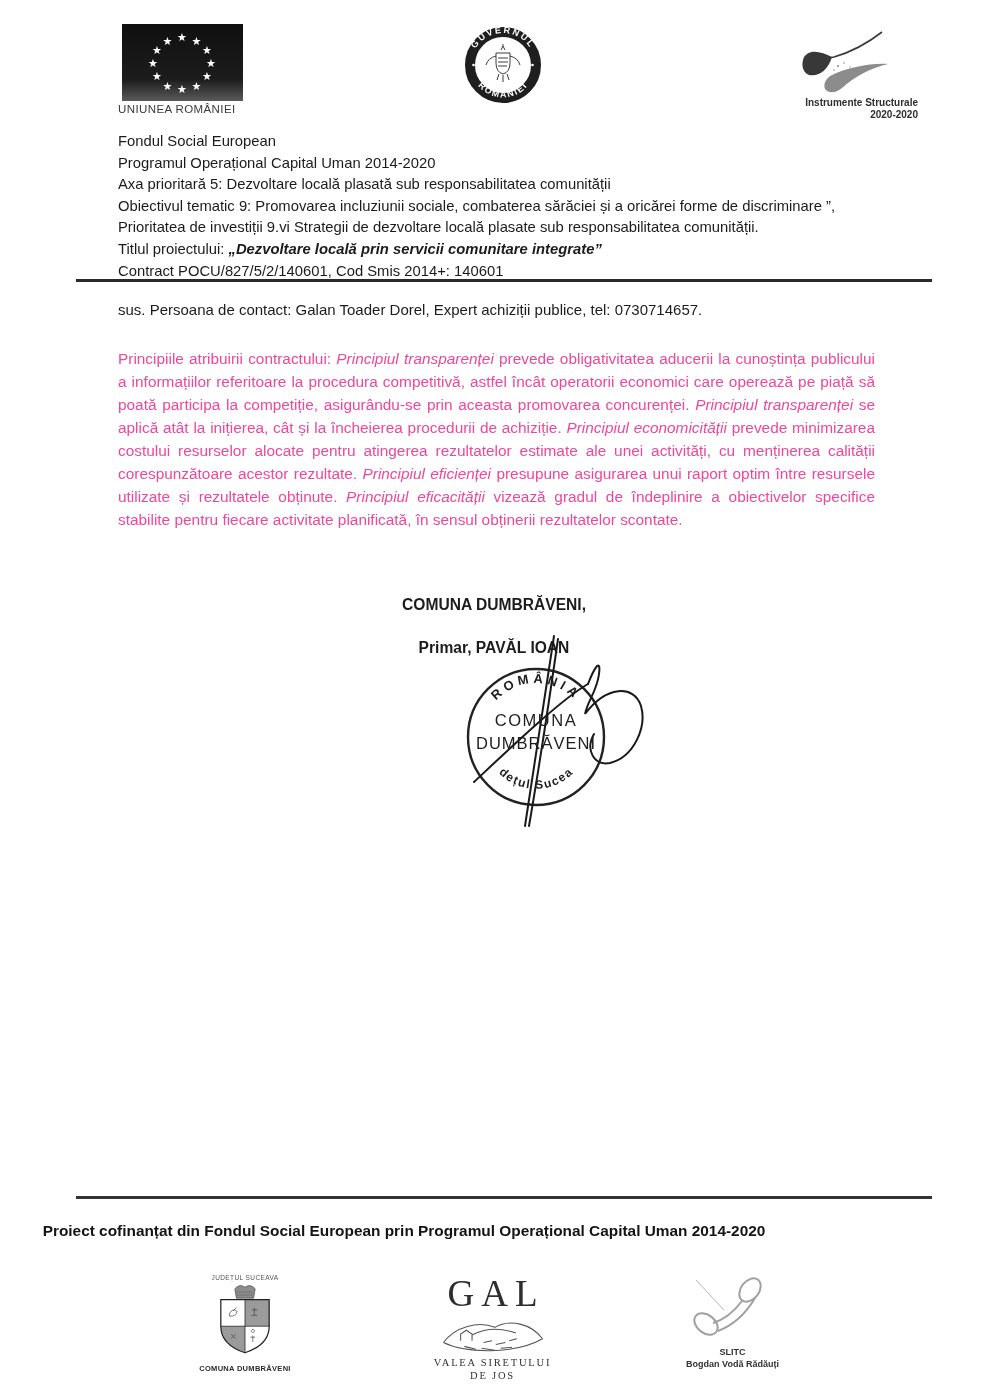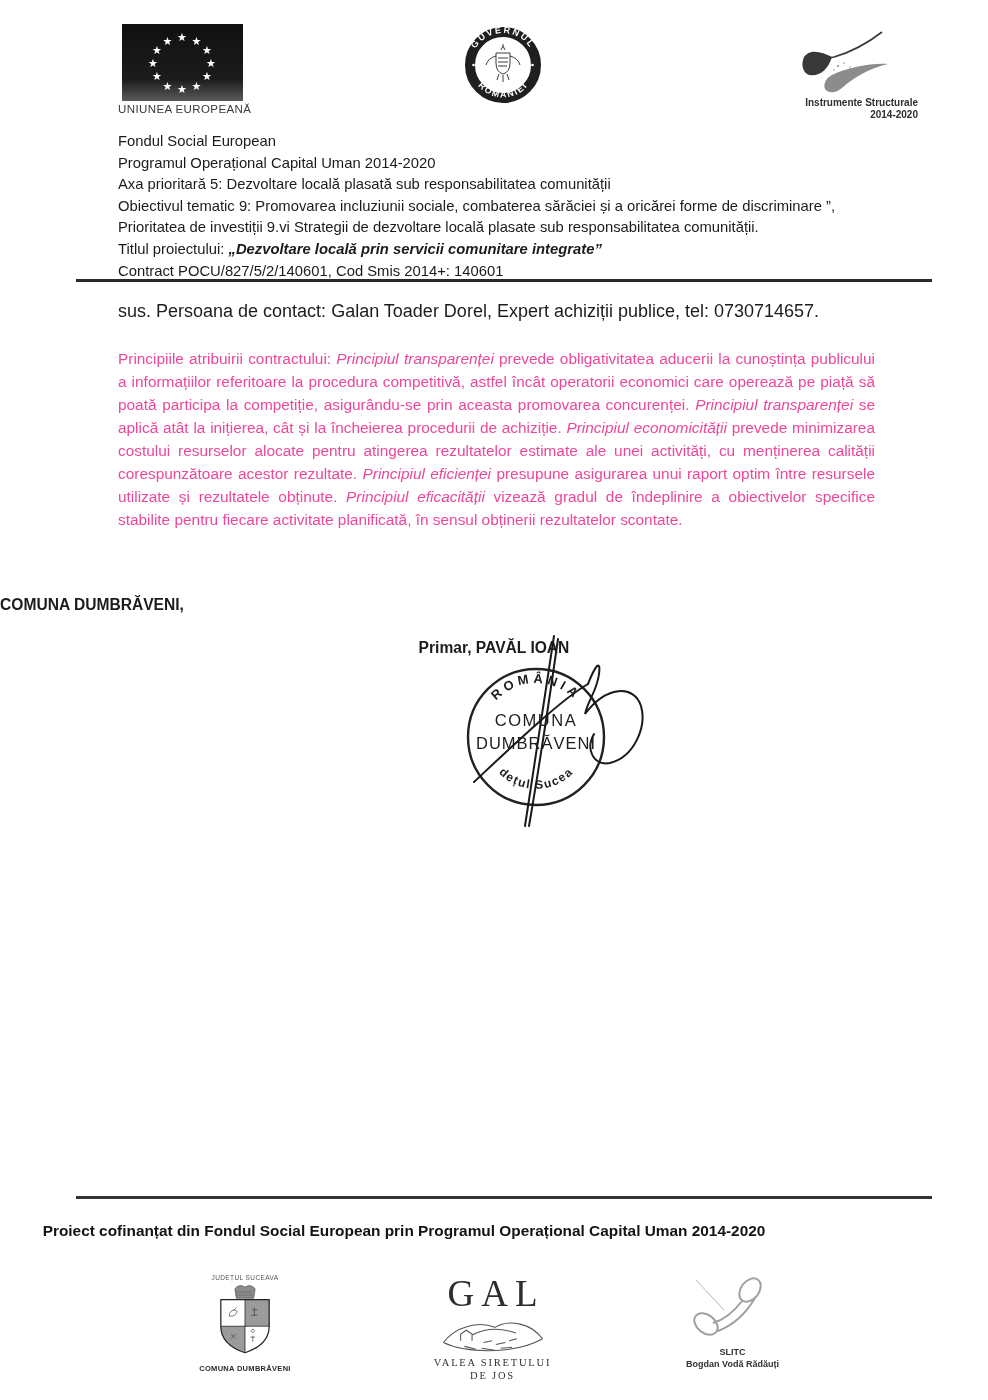--- a/index.html
+++ b/index.html
@@ -69,7 +69,7 @@
         <text x="45.5" y="20.5">★</text>
     </g>
   </svg>
-  <div class="abs eu-caption">UNIUNEA EUROPEANĂ</div>
+  <div class="abs eu-caption">UNIUNEA ROMÂNIEI</div>
 
   <svg class="abs gov-seal" viewBox="0 0 80 80">
     <circle cx="40" cy="40" r="37" fill="#ffffff" stroke="#1f1f1f" stroke-width="2"></circle>

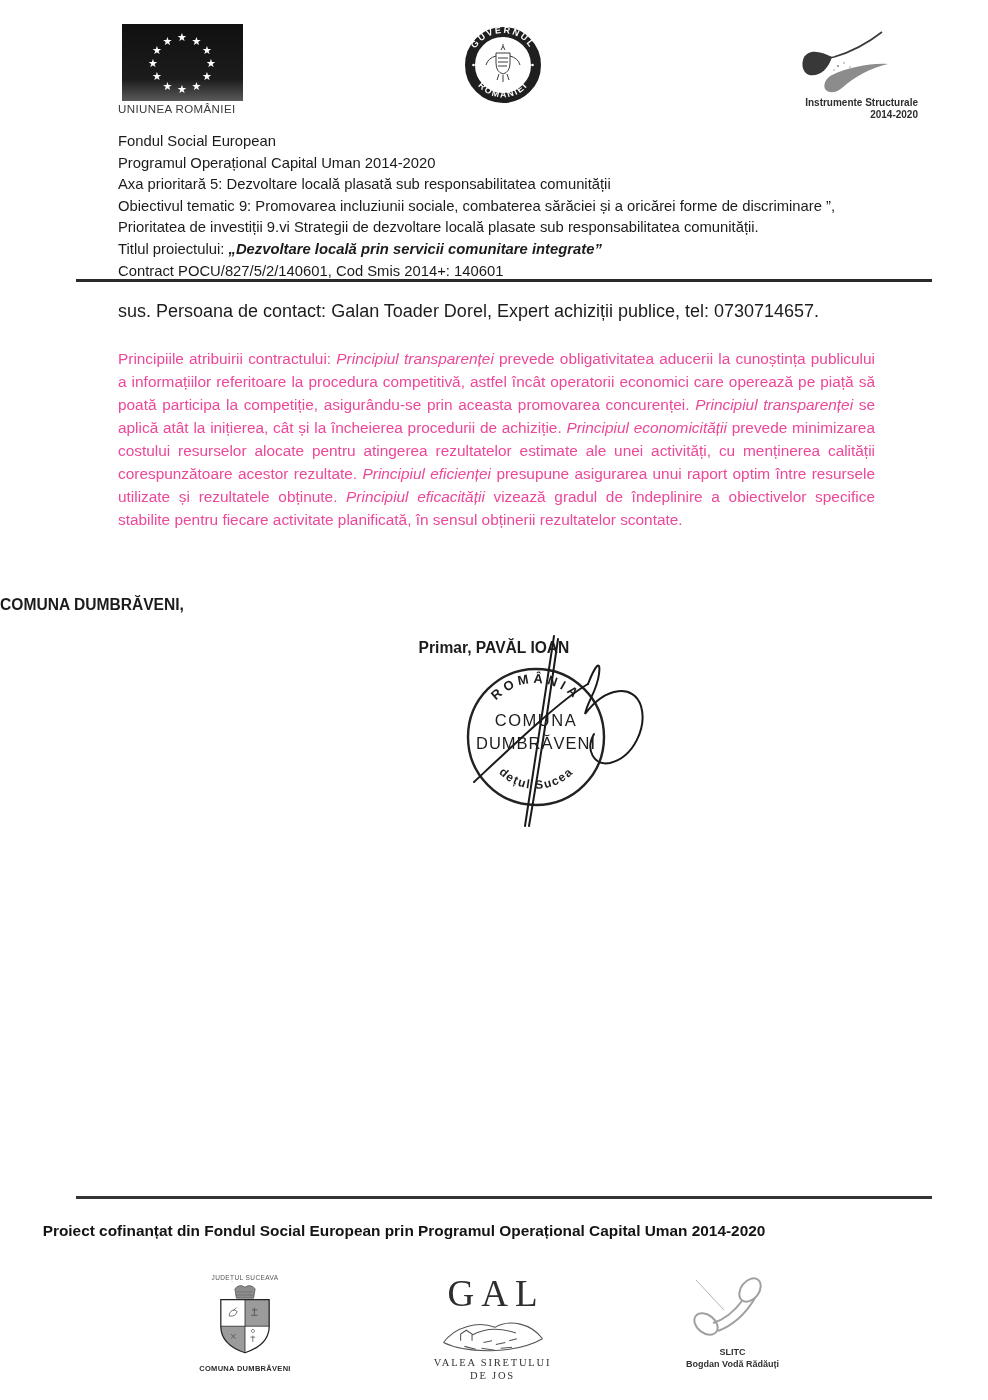--- a/index.html
+++ b/index.html
@@ -104,7 +104,7 @@
   </svg>
   <div class="abs is-caption">
     <div>Instrumente Structurale</div>
-    <div>2014-2020</div>
+    <div>2020-2020</div>
   </div>
 
   <div class="abs head-block">

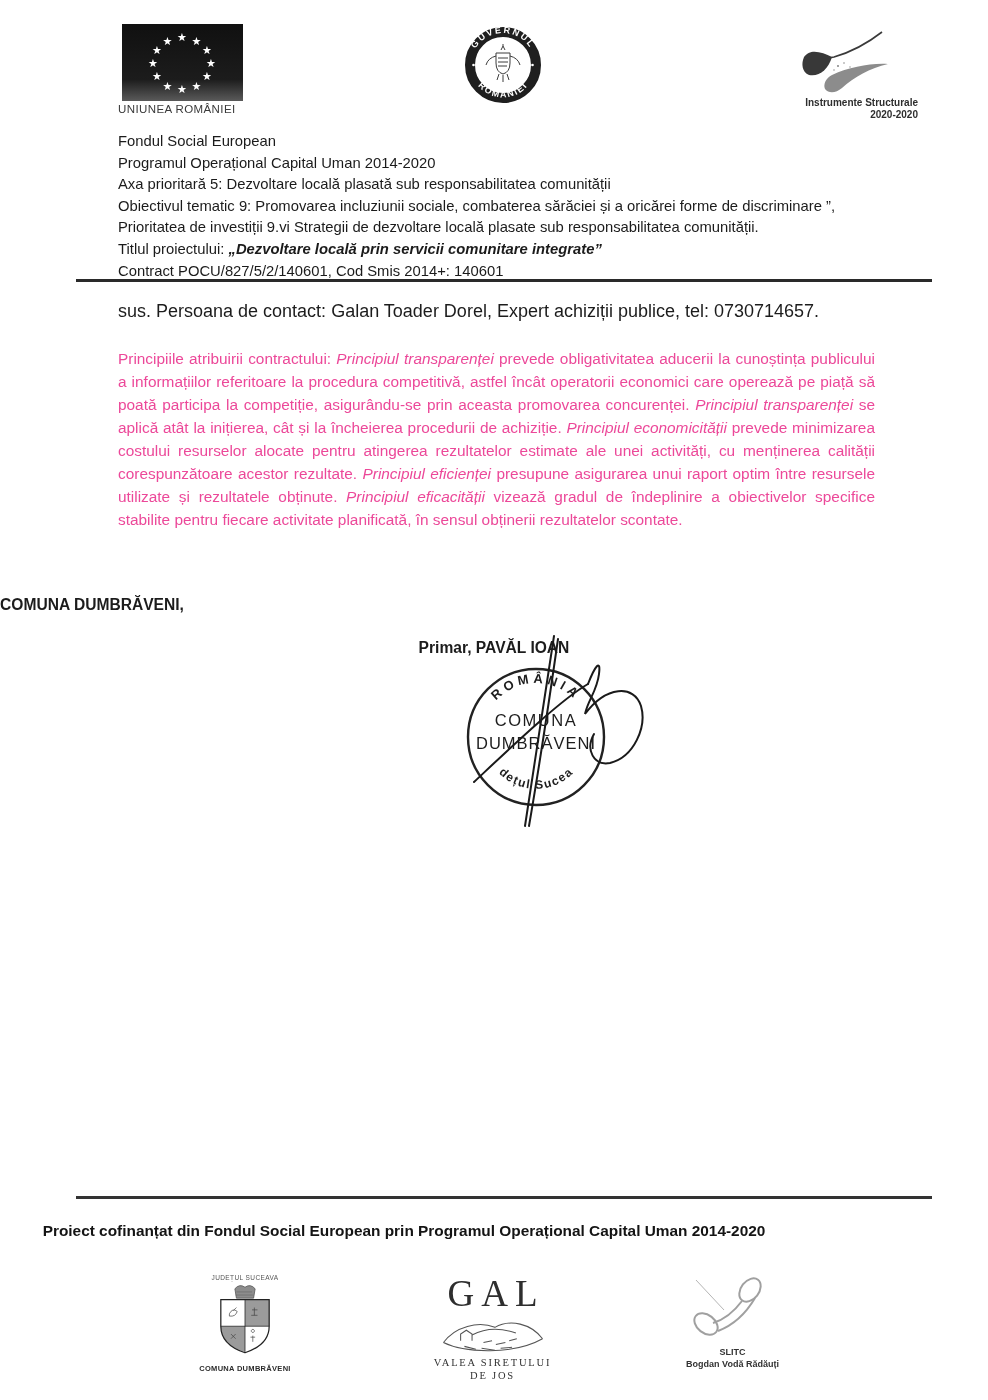--- a/index.html
+++ b/index.html
@@ -21,7 +21,7 @@
   .seg-italic{font-style:italic;}
   .seg-bolditalic{font-weight:bold;font-style:italic;}
   .rule-top{left:76px;top:279px;width:856px;height:3px;background:#2a2a2a;}
-  .contact-line{left:118px;top:301px;width:820px;font-size:18px;}
+  .contact-line{left:118px;top:301px;width:820px;font-size:15px;}
   .main-par{left:118px;top:347px;width:757px;font-size:15.4px;line-height:23px;text-align:justify;color:#ec4899;}
   .org-line{left:0px;top:596px;width:988px;text-align:left;font-weight:bold;font-size:15.6px;}
   .signer-line{left:0px;top:639px;width:988px;text-align:center;font-weight:bold;font-size:15.6px;}

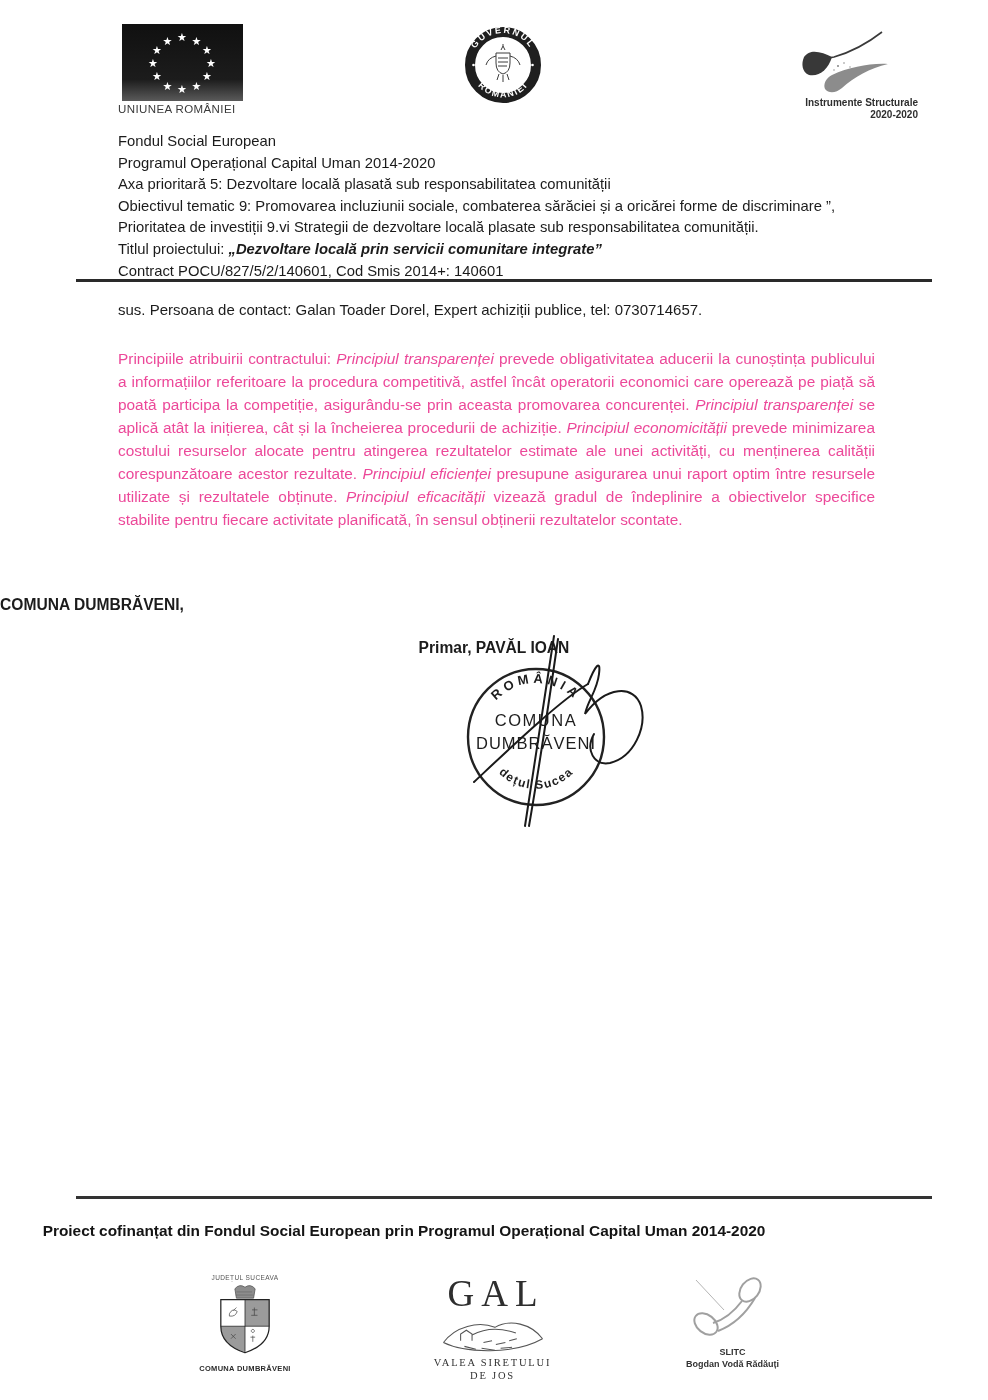--- a/index.html
+++ b/index.html
@@ -23,7 +23,7 @@
   .rule-top{left:76px;top:279px;width:856px;height:3px;background:#2a2a2a;}
   .contact-line{left:118px;top:301px;width:820px;font-size:15px;}
   .main-par{left:118px;top:347px;width:757px;font-size:15.4px;line-height:23px;text-align:justify;color:#ec4899;}
-  .org-line{left:0px;top:596px;width:988px;text-align:left;font-weight:bold;font-size:15.6px;}
+  .org-line{left:0px;top:596px;width:988px;text-align:center;font-weight:bold;font-size:15.6px;}
   .signer-line{left:0px;top:639px;width:988px;text-align:center;font-weight:bold;font-size:15.6px;}
   .stamp-wrap{left:438px;top:630px;width:242px;height:208px;}
   

